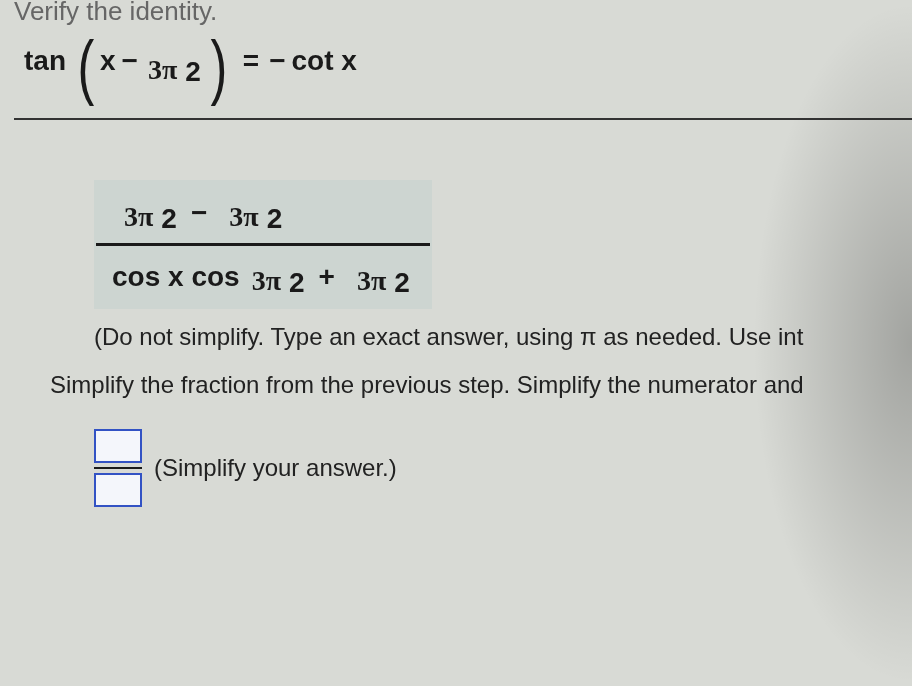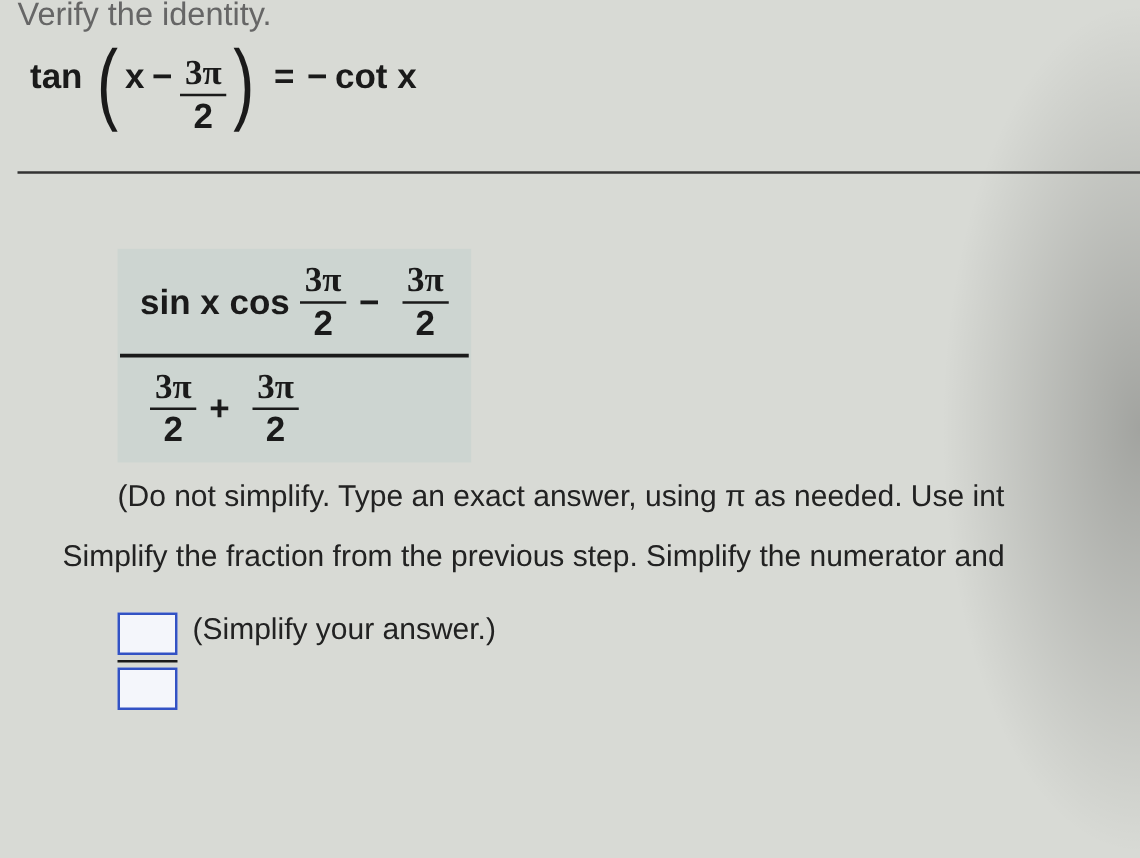--- a/index.html
+++ b/index.html
@@ -36,10 +36,11 @@
     }
     .frac {
       display: inline-flex;
-      flex-direction: column;
+      flex-direction: row;
       align-items: center;
       vertical-align: middle;
       line-height: 1;
+      margin-top: 11px;
     }
     .frac .num { padding: 0 4px 2px; }
     .frac .bar {

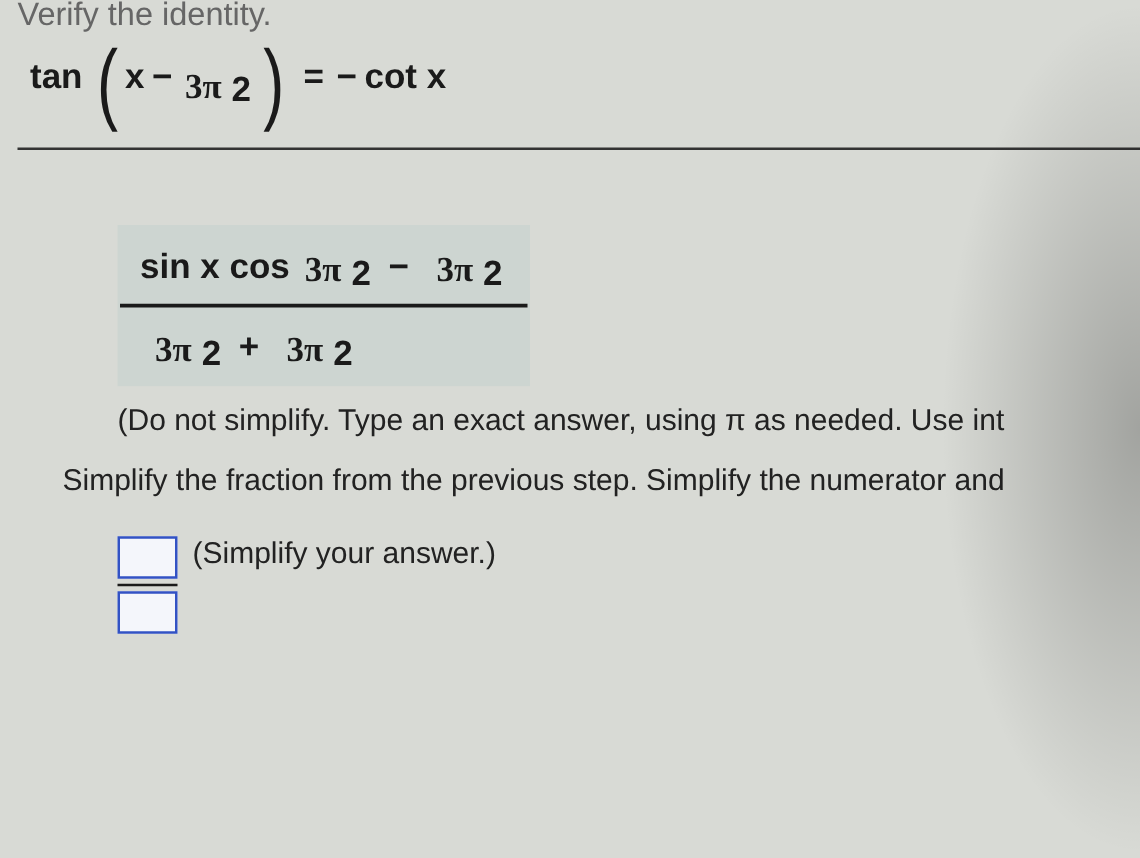--- a/index.html
+++ b/index.html
@@ -147,7 +147,6 @@
 <div class="bigfrac-wrap">
   <div class="bigfrac">
     <div class="bigfrac-row">
-      <span>sin x cos</span>
       <span style="width:8px"></span>
       <span class="frac">
         <span class="num pi">3π</span>

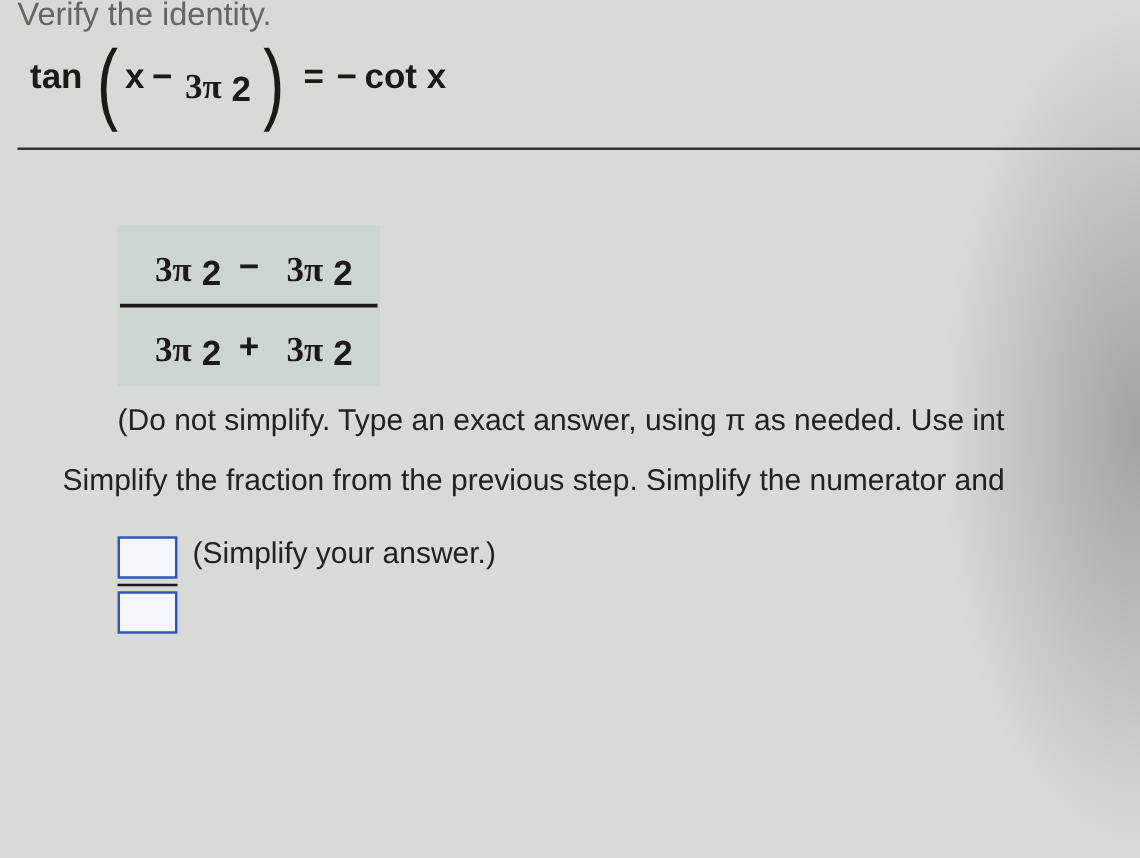--- a/index.html
+++ b/index.html
@@ -163,6 +163,7 @@
     </div>
     <div class="bigfrac-bar"></div>
     <div class="bigfrac-row">
+      <span>cos x cos</span>
       <span style="width:8px"></span>
       <span class="frac">
         <span class="num pi">3π</span>

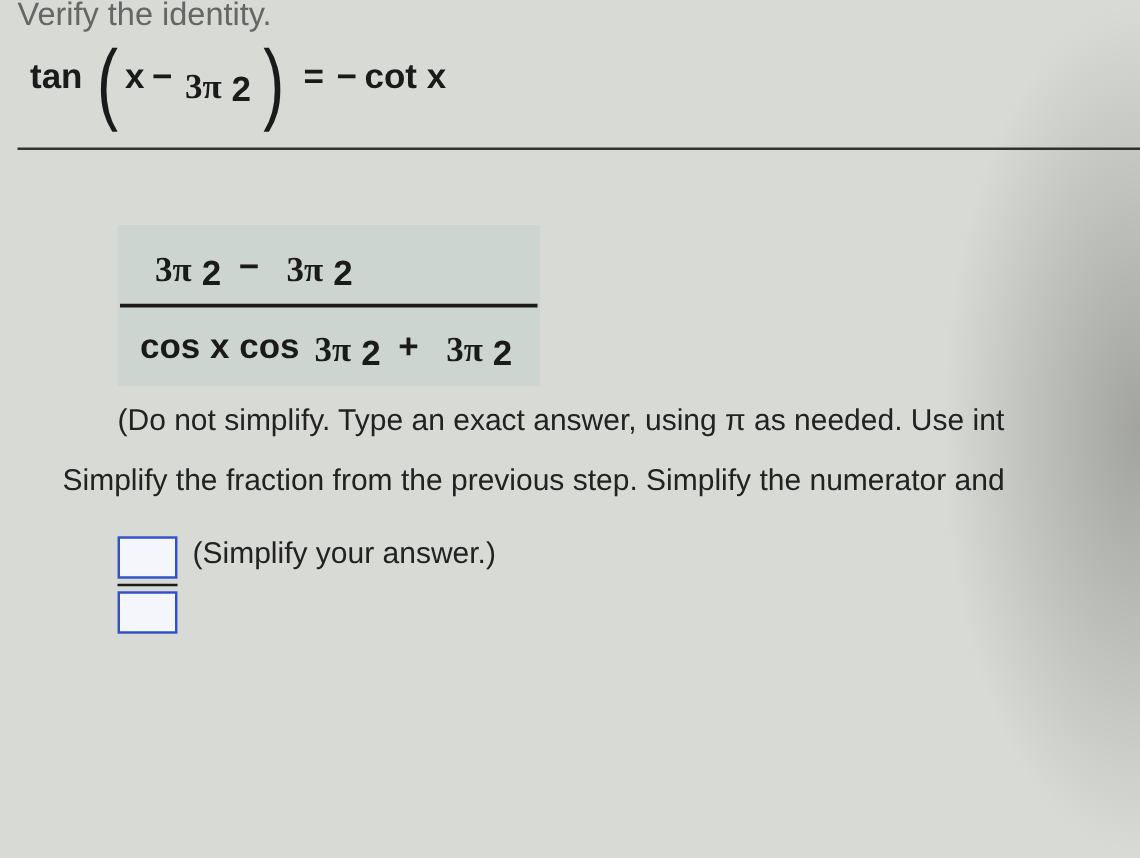--- a/index.html
+++ b/index.html
@@ -89,7 +89,7 @@
     }
     .answer-row {
       display: flex;
-      align-items: flex-start;
+      align-items: center;
       margin-left: 80px;
       gap: 12px;
     }

